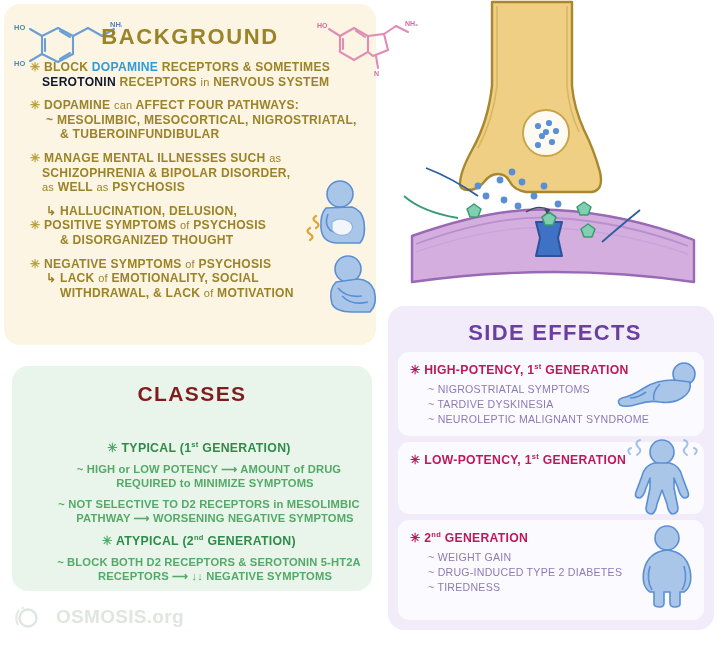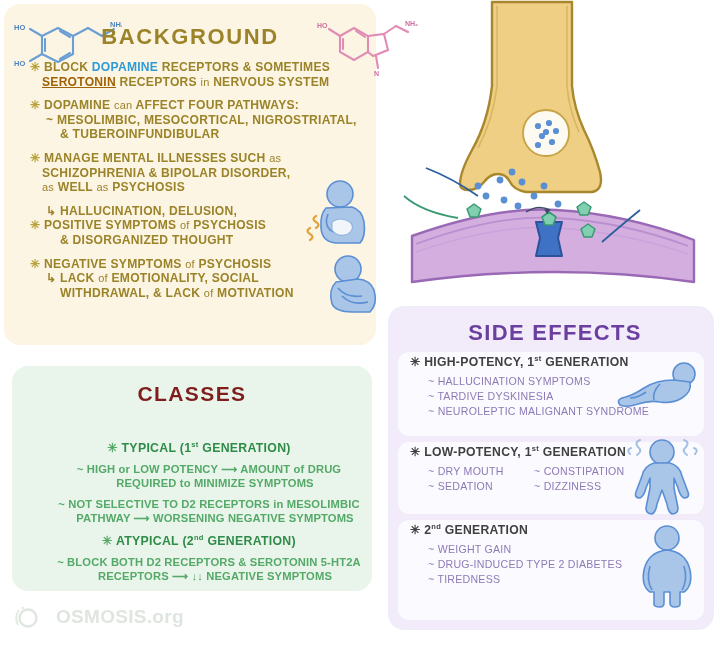--- a/index.html
+++ b/index.html
@@ -33,7 +33,7 @@
   .star { color: #b9a23c; font-weight: bold; }
   .lt { font-weight: normal; font-size: 11px; text-transform: lowercase; }
   .dopa { color: #2f9bd6; }
-  .sero { color: #a16207; text-decoration: underline; }
+  .sero { color: #0f172a; }
 
   
   #mol-dopamine { position: absolute; left: 6px; top: 6px; }

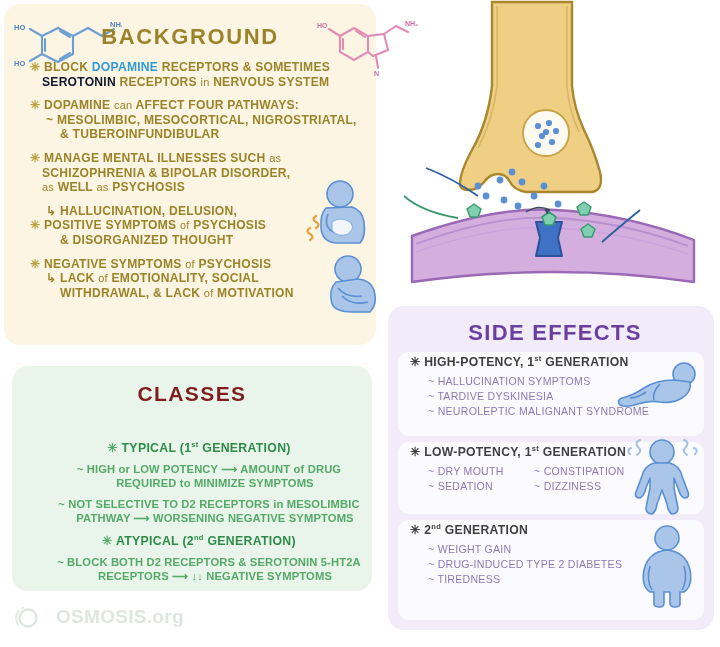--- a/index.html
+++ b/index.html
@@ -92,8 +92,8 @@
   #se-b2 { top: 136px; height: 72px; }
   #se-b3 { top: 214px; height: 100px; }
   .se-head {
-    font-size: 12.2px; font-weight: bold; color: #404040;
-    letter-spacing: .3px; padding: 2px 0 0 12px; white-space: nowrap;
+    font-size: 12.2px; font-weight: bold; color: #be185d;
+    letter-spacing: .3px; padding: 10px 0 0 12px; white-space: nowrap;
   }
   .se-item {
     font-size: 10.6px; color: #8d7ab5; letter-spacing: .25px;

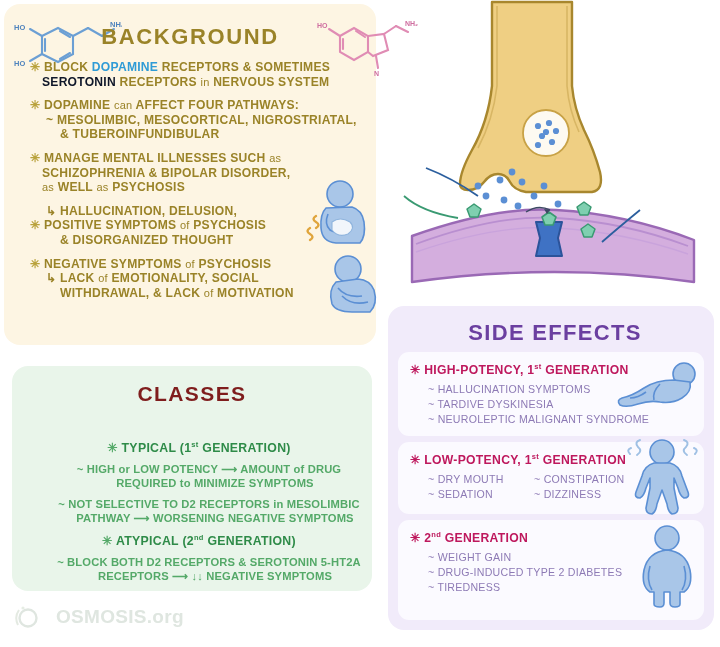--- a/index.html
+++ b/index.html
@@ -285,7 +285,7 @@
     <div class="se-block" id="se-b1">
         <div class="se-head"><span>✳ </span>HIGH-POTENCY, 1<span class="sup">st</span> GENERATION</div>
         <div style="margin-top: 5px;">
-          <div class="se-item">~ HALLUCINATION SYMPTOMS</div>
+          <div class="se-item">~ NIGROSTRIATAL SYMPTOMS</div>
           <div class="se-item">~ TARDIVE DYSKINESIA</div>
           <div class="se-item">~ NEUROLEPTIC MALIGNANT SYNDROME</div>
         </div>

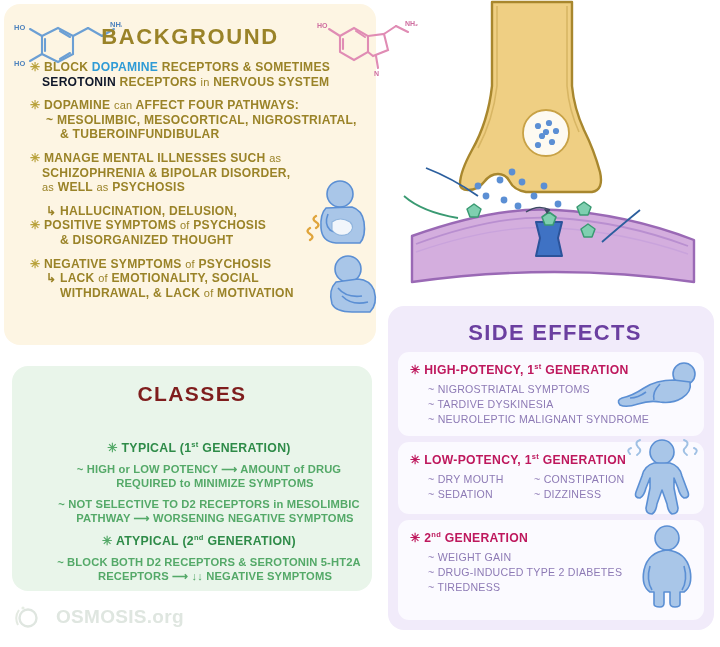--- a/index.html
+++ b/index.html
@@ -292,16 +292,6 @@
       </div>
     <div class="se-block" id="se-b2">
         <div class="se-head"><span>✳ </span>LOW-POTENCY, 1<span class="sup">st</span> GENERATION</div>
-        <div class="se-cols" style="margin-top: 5px;">
-          <div class="c">
-            <div class="se-item">~ DRY MOUTH</div>
-            <div class="se-item">~ SEDATION</div>
-          </div>
-          <div class="c">
-            <div class="se-item">~ CONSTIPATION</div>
-            <div class="se-item">~ DIZZINESS</div>
-          </div>
-        </div>
       </div>
     <div class="se-block" id="se-b3">
         <div class="se-head"><span>✳ </span>2<span class="sup">nd</span> GENERATION</div>

